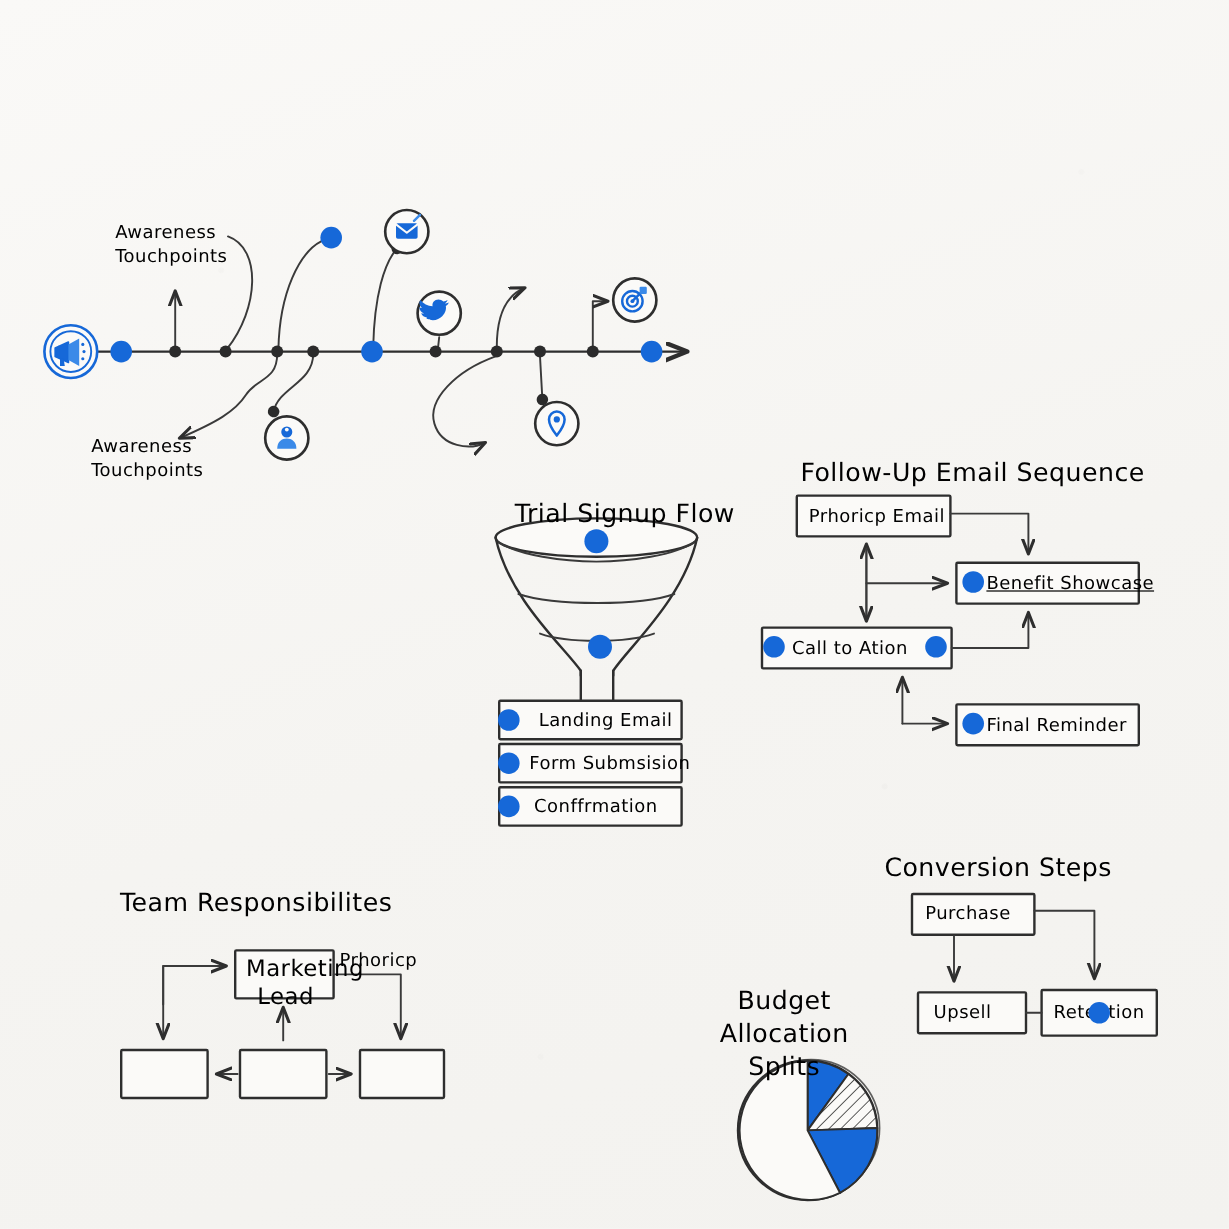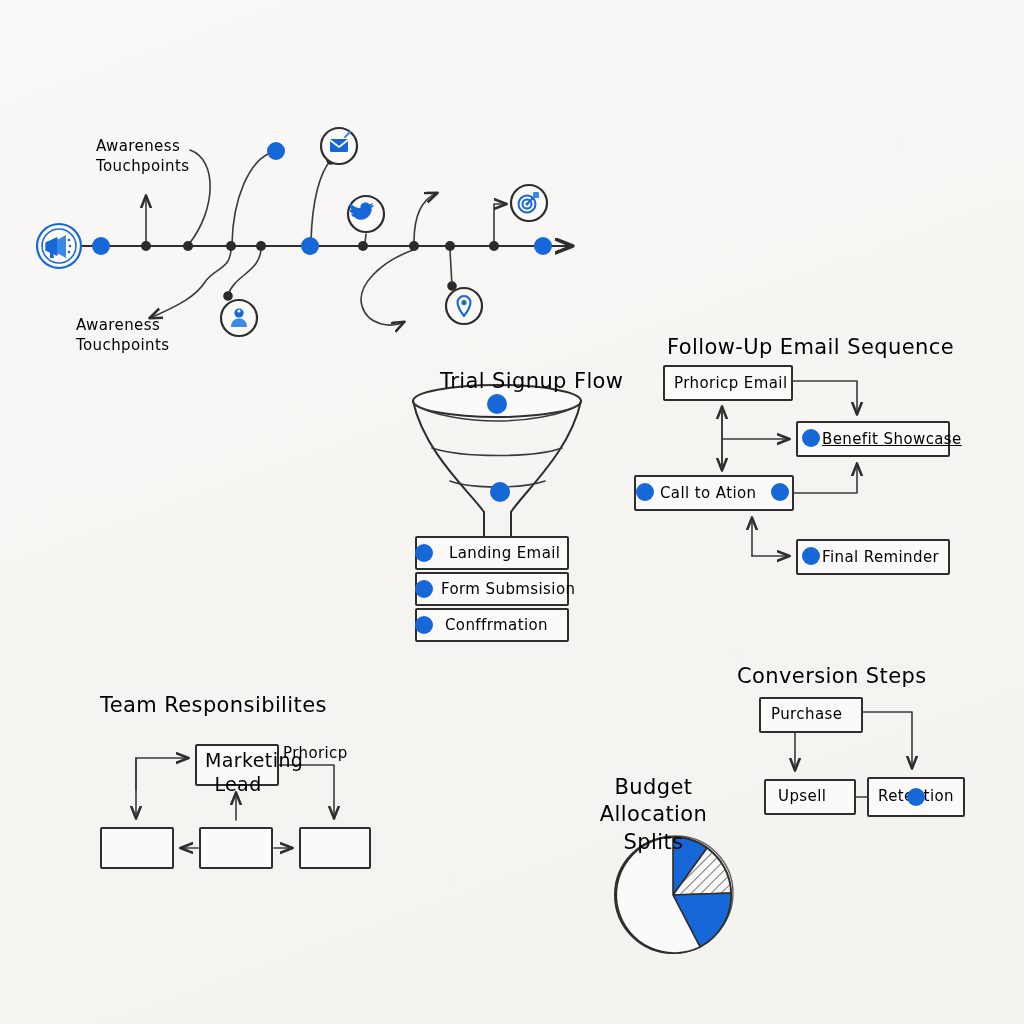--- a/index.html
+++ b/index.html
@@ -21,7 +21,7 @@
       linear-gradient(160deg,#faf9f7 0%,#f5f4f1 55%,#f3f2ef 100%);
     pointer-events:none;
   }
-  #stage{position:absolute;inset:0;}
+  #stage{position:absolute;inset:0;margin-top:47px;}
   svg{position:absolute;top:0;left:0;width:1024px;height:1024px;overflow:visible;}
   .ink{fill:none;stroke:#2e2e2e;stroke-width:2;stroke-linecap:round;stroke-linejoin:round;}
   .ink-thin{fill:none;stroke:#3a3a3a;stroke-width:1.6;stroke-linecap:round;stroke-linejoin:round;}

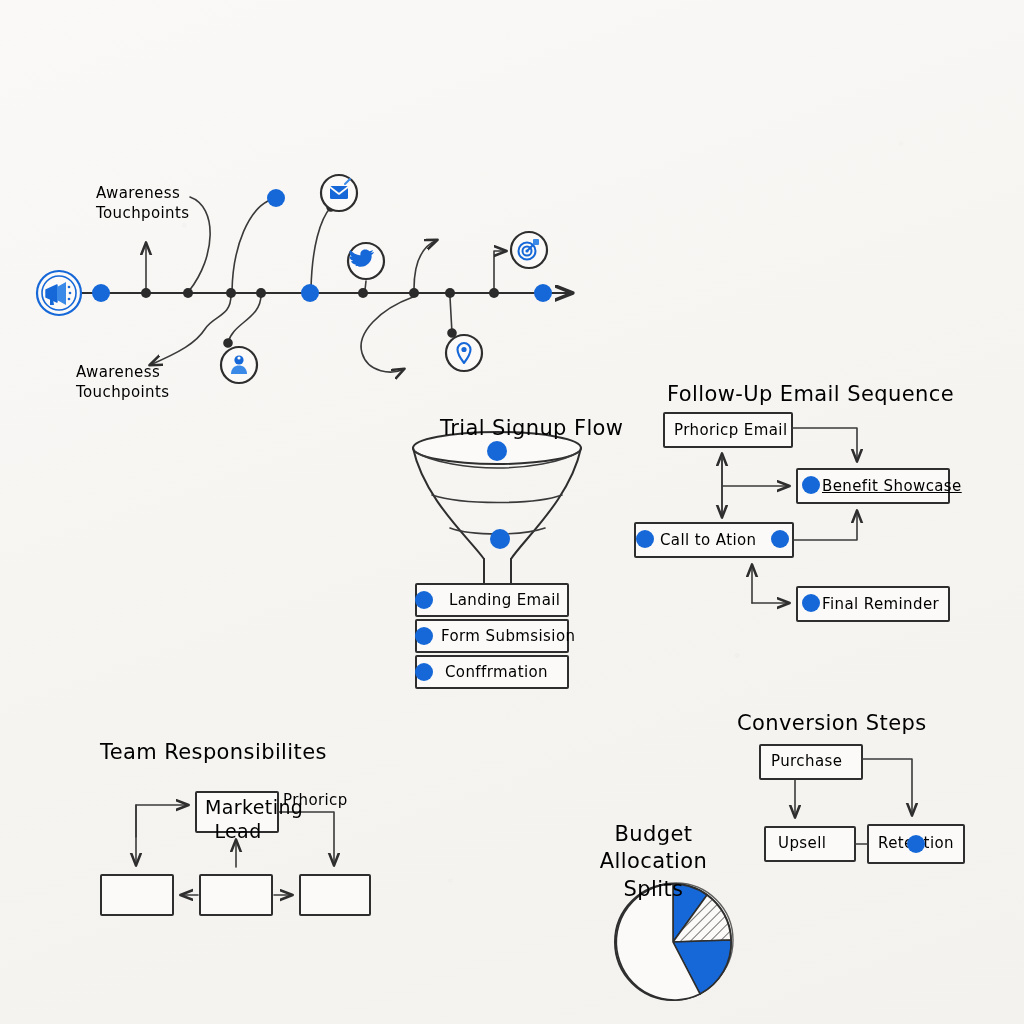--- a/index.html
+++ b/index.html
@@ -254,7 +254,7 @@
   <div class="hand-text lbl">Touchpoints</div>
 </div>
 
-<div class="hand-text ttl" style="position:absolute;left:440px;top:369px;">Trial Signup Flow</div>
+<div class="hand-text ttl" style="position:absolute;left:429px;top:369px;">Trial Signup Flow</div>
 
 <div class="hand-text lbl" style="position:absolute;left:449px;top:544px;">Landing Email</div>
 <div class="hand-text lbl" style="position:absolute;left:441px;top:580px;">Form Submsision</div>

